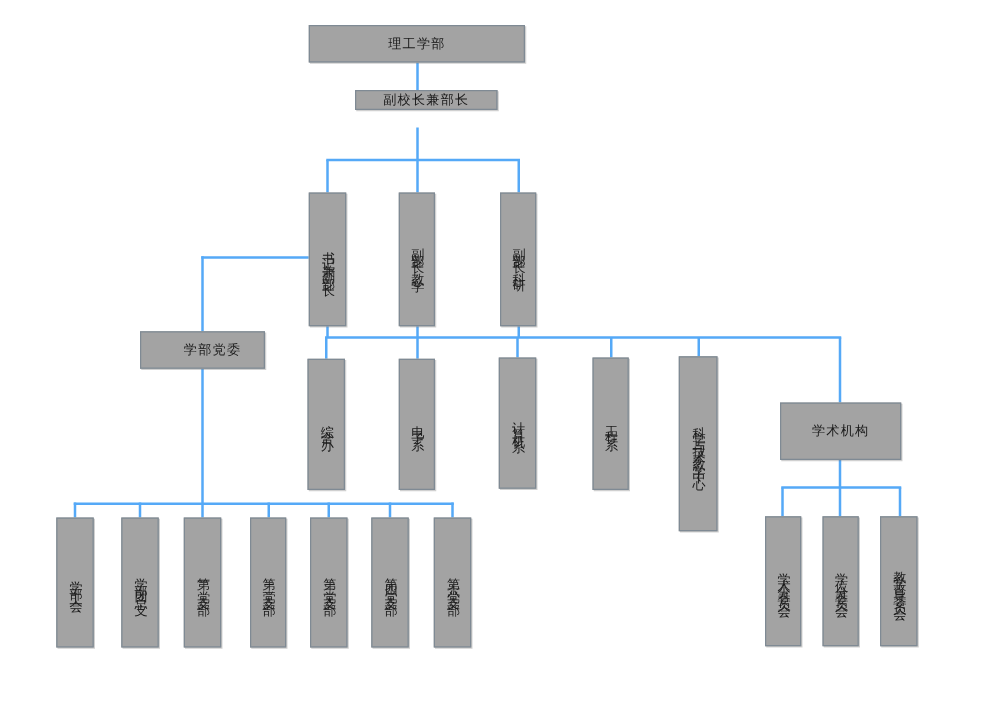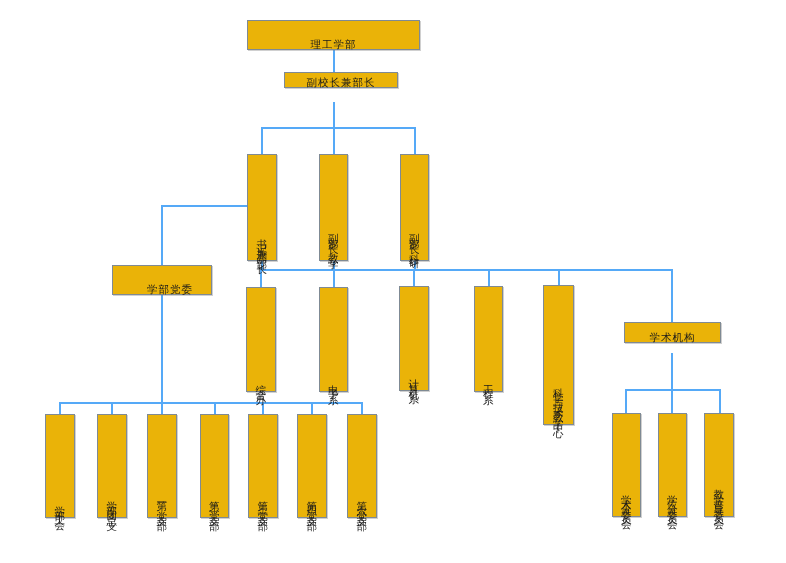--- a/index.html
+++ b/index.html
@@ -18,11 +18,11 @@
   .node {
     position: absolute;
     box-sizing: border-box;
-    background: #eab308;
+    background: #a3a3a3;
     border: 1px solid #7f8a94;
     box-shadow: 1px 1px 0 rgba(120,120,120,0.35);
     display: flex;
-    align-items: flex-end;
+    align-items: center;
     justify-content: center;
     font-size: 10.5px;
     color: #1a1a1a;

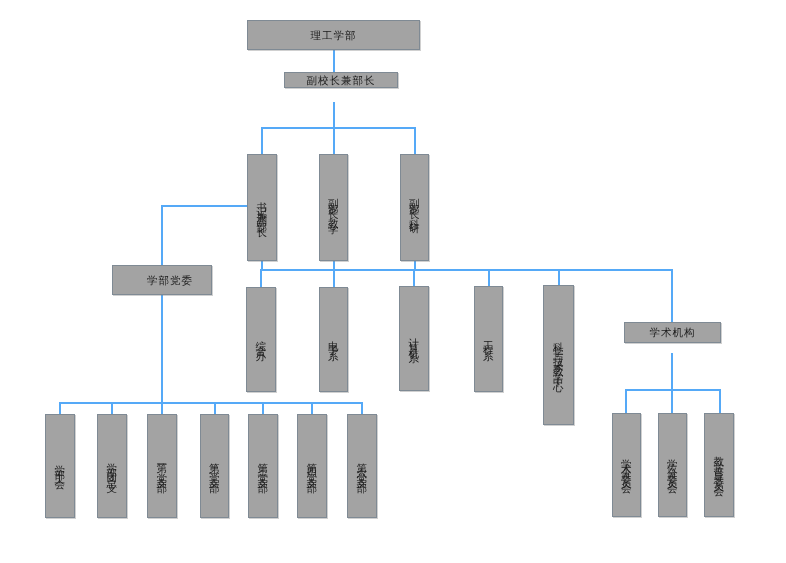--- a/index.html
+++ b/index.html
@@ -121,7 +121,7 @@
     <span>科学与技术教学中心</span>
   </div>
 
-  <div class="node" style="left:624px;top:322px;width:97px;height:21px;">
+  <div class="node" style="left:624px;top:322px;width:97px;height:46px;">
     <span>学术机构</span>
   </div>
 

